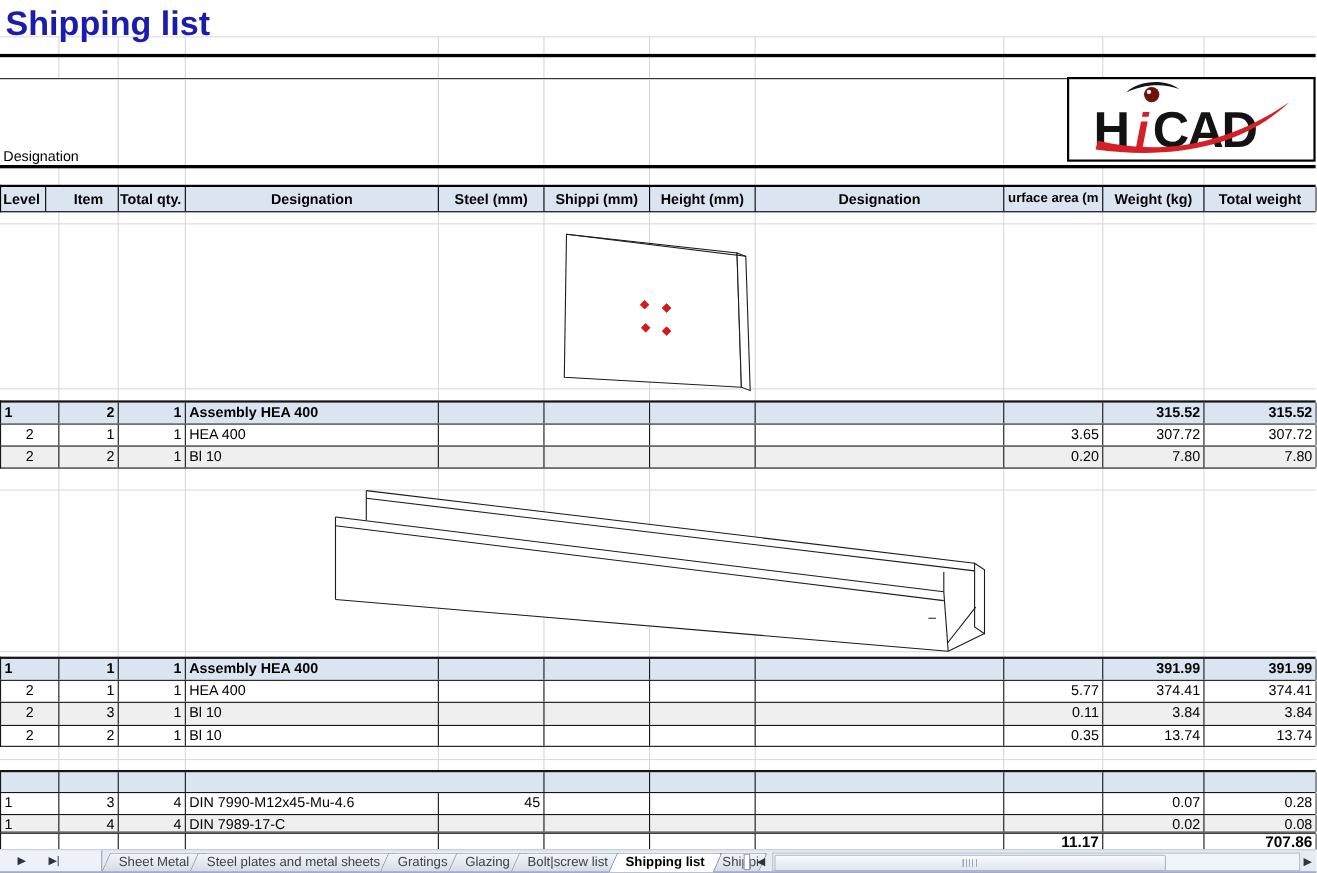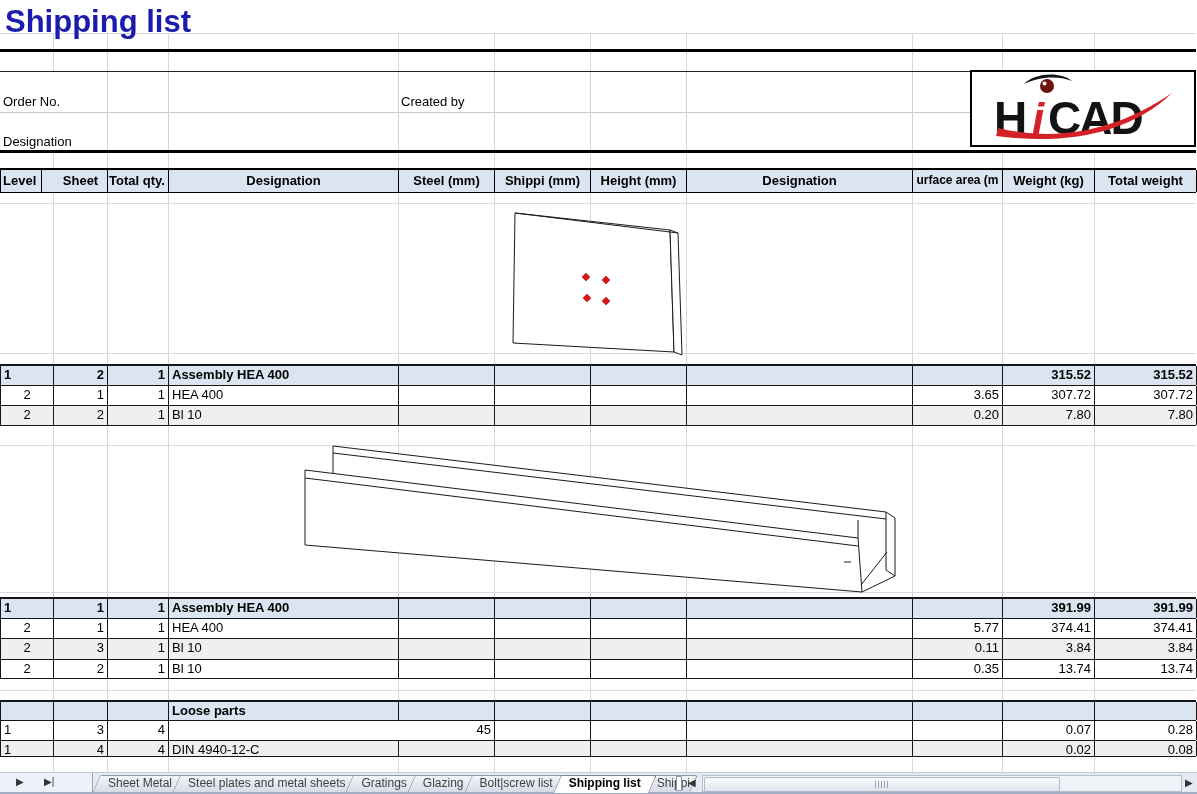--- a/index.html
+++ b/index.html
@@ -98,10 +98,6 @@
   <div class="thick" style="top:49px;"></div>
 
   <div id="info">
-    <div class="info-row" style="top:20px;">
-      <span class="ilabel" style="left:3px;">Order No.</span>
-      <span class="ilabel" style="left:401px;">Created by</span>
-    </div>
     <div class="info-row nb" style="top:60px;height:19px;">
       <span class="ilabel" style="left:3px;">Designation</span>
     </div>

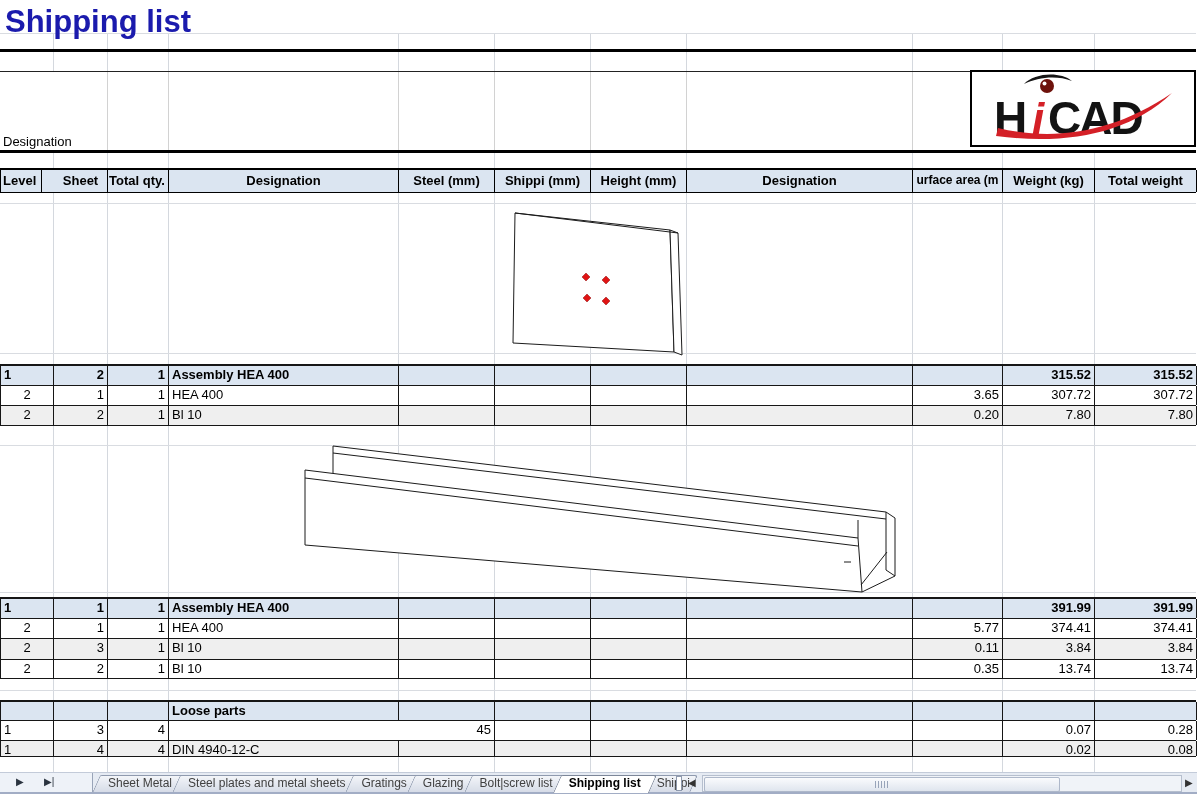--- a/index.html
+++ b/index.html
@@ -125,7 +125,7 @@
 
   <div id="header-row">
       <div class="hcell al" style="left: 0px; width: 41px;">Level</div>
-      <div class="hcell" style="left: 53px; width: 54px;">Sheet</div>
+      <div class="hcell" style="left: 53px; width: 54px;">Item</div>
       <div class="hcell al" style="left: 107px; width: 61px; padding-left: 1px;">Total qty.</div>
       <div class="hcell" style="left: 168px; width: 230px;">Designation</div>
       <div class="hcell" style="left: 398px; width: 96px;">Steel (mm)</div>

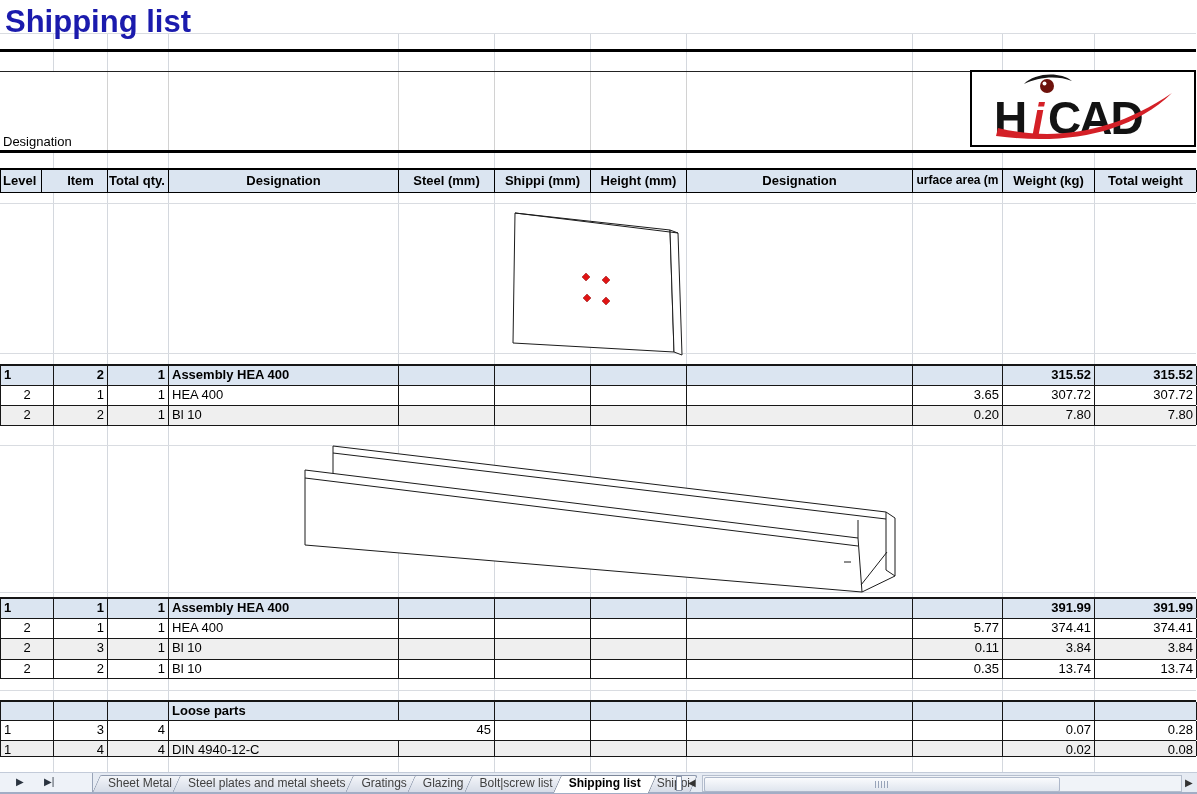--- a/index.html
+++ b/index.html
@@ -261,7 +261,6 @@
         <div class="tcell al" style="left: 0px; width: 53px;"></div>
         <div class="tcell ar" style="left: 53px; width: 54px;"></div>
         <div class="tcell ar" style="left: 107px; width: 61px;"></div>
-        <div class="tcell al" style="left: 168px; width: 230px;">Loose parts</div>
         <div class="tcell ar" style="left: 398px; width: 96px;"></div>
         <div class="tcell ar" style="left: 494px; width: 96px;"></div>
         <div class="tcell ar" style="left: 590px; width: 96px;"></div>

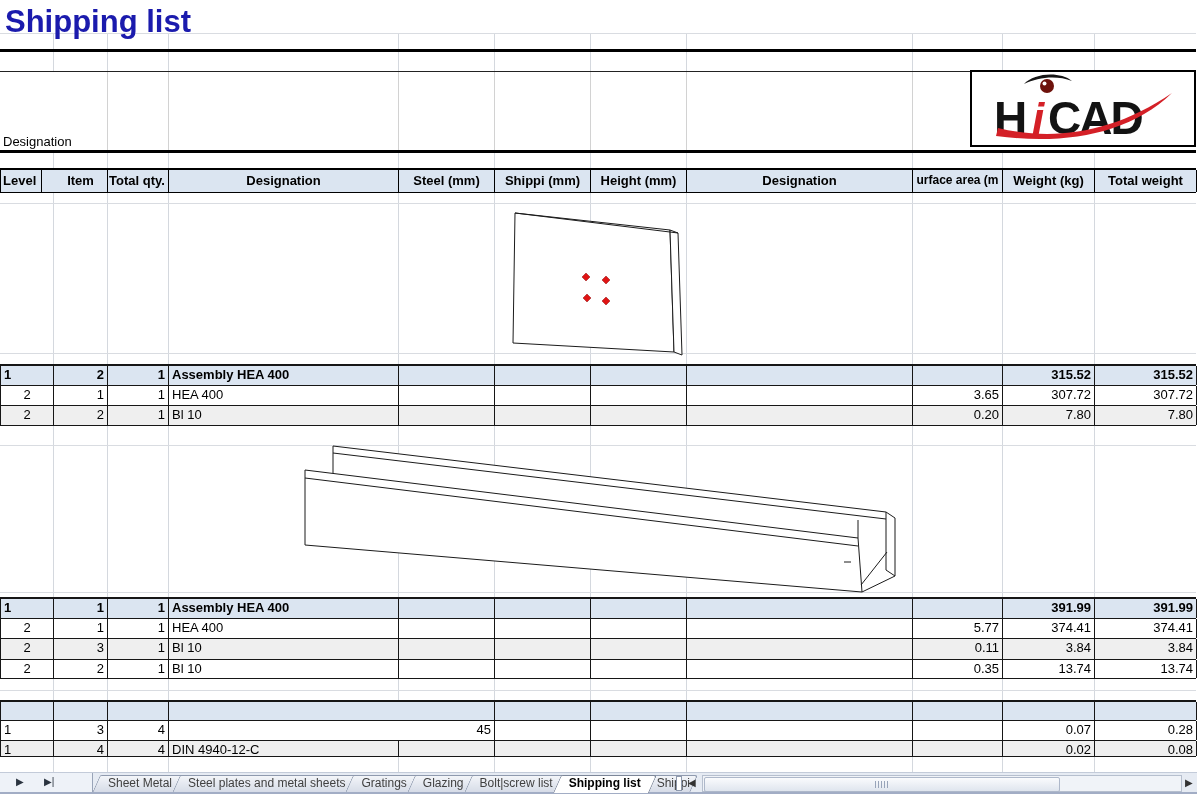--- a/index.html
+++ b/index.html
@@ -273,6 +273,7 @@
         <div class="tcell al" style="left: 0px; width: 53px;">1</div>
         <div class="tcell ar" style="left: 53px; width: 54px;">3</div>
         <div class="tcell ar" style="left: 107px; width: 61px;">4</div>
+        <div class="tcell al" style="left: 168px; width: 230px;">DIN 7990-M12x45-Mu-4.6</div>
         <div class="tcell ar" style="left: 398px; width: 96px;">45</div>
         <div class="tcell ar" style="left: 494px; width: 96px;"></div>
         <div class="tcell ar" style="left: 590px; width: 96px;"></div>

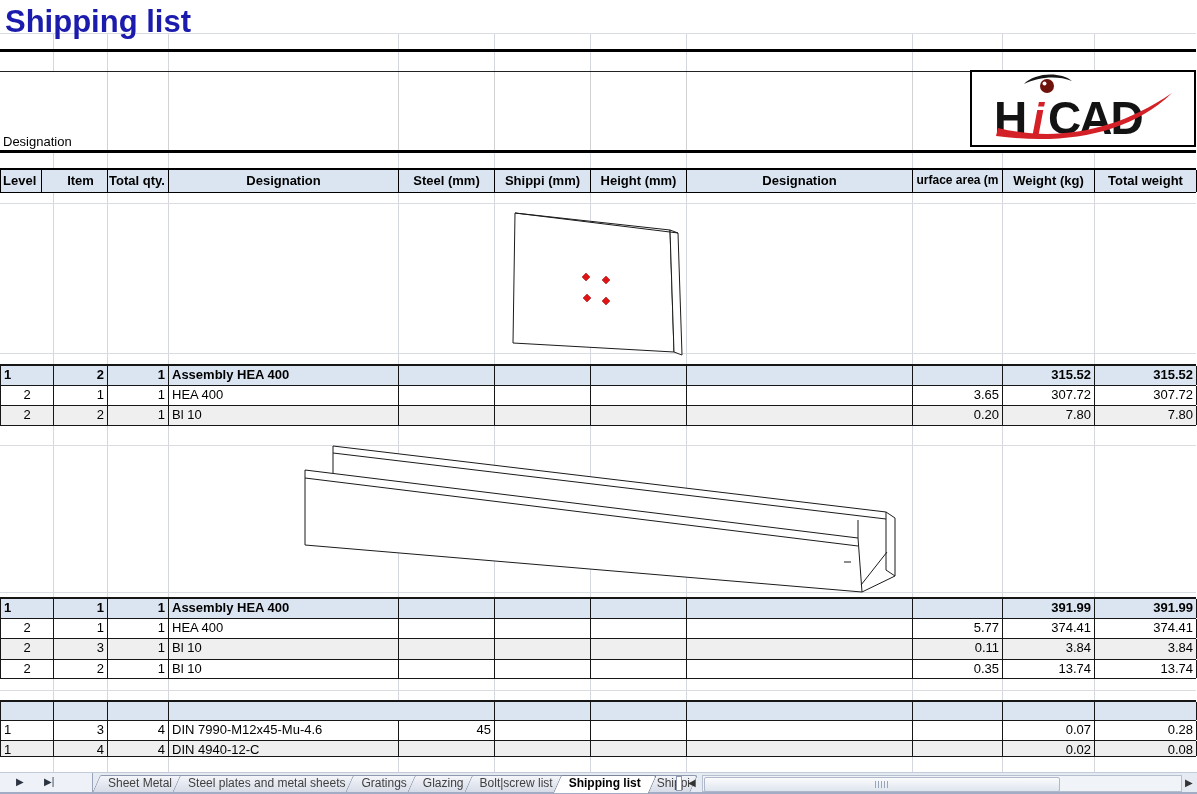--- a/index.html
+++ b/index.html
@@ -286,7 +286,7 @@
         <div class="tcell al" style="left: 0px; width: 53px;">1</div>
         <div class="tcell ar" style="left: 53px; width: 54px;">4</div>
         <div class="tcell ar" style="left: 107px; width: 61px;">4</div>
-        <div class="tcell al" style="left: 168px; width: 230px;">DIN 4940-12-C</div>
+        <div class="tcell al" style="left: 168px; width: 230px;">DIN 7989-17-C</div>
         <div class="tcell ar" style="left: 398px; width: 96px;"></div>
         <div class="tcell ar" style="left: 494px; width: 96px;"></div>
         <div class="tcell ar" style="left: 590px; width: 96px;"></div>

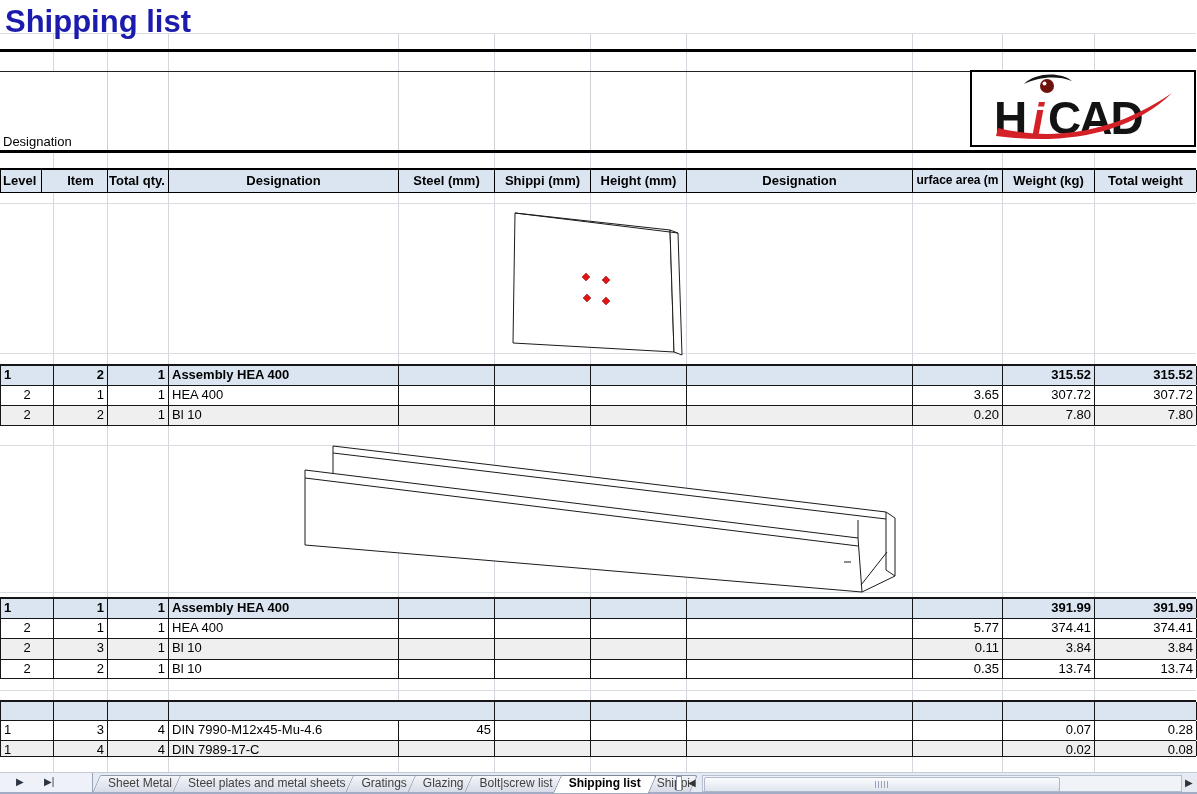--- a/index.html
+++ b/index.html
@@ -297,6 +297,19 @@
       </div>
     </div>
 
+  <div id="totals-row">
+      <div class="tcell ar" style="left: 0px; width: 53px;"></div>
+      <div class="tcell ar" style="left: 53px; width: 54px;"></div>
+      <div class="tcell ar" style="left: 107px; width: 61px;"></div>
+      <div class="tcell ar" style="left: 168px; width: 230px;"></div>
+      <div class="tcell ar" style="left: 398px; width: 96px;"></div>
+      <div class="tcell ar" style="left: 494px; width: 96px;"></div>
+      <div class="tcell ar" style="left: 590px; width: 96px;"></div>
+      <div class="tcell ar" style="left: 686px; width: 226px;"></div>
+      <div class="tcell ar" style="left: 912px; width: 90px;">11.17</div>
+      <div class="tcell ar" style="left: 1002px; width: 92px;"></div>
+      <div class="tcell ar" style="left: 1094px; width: 102px;">707.86</div>
+    </div>
 
   <div id="tabbar">
     <div id="navbox">

